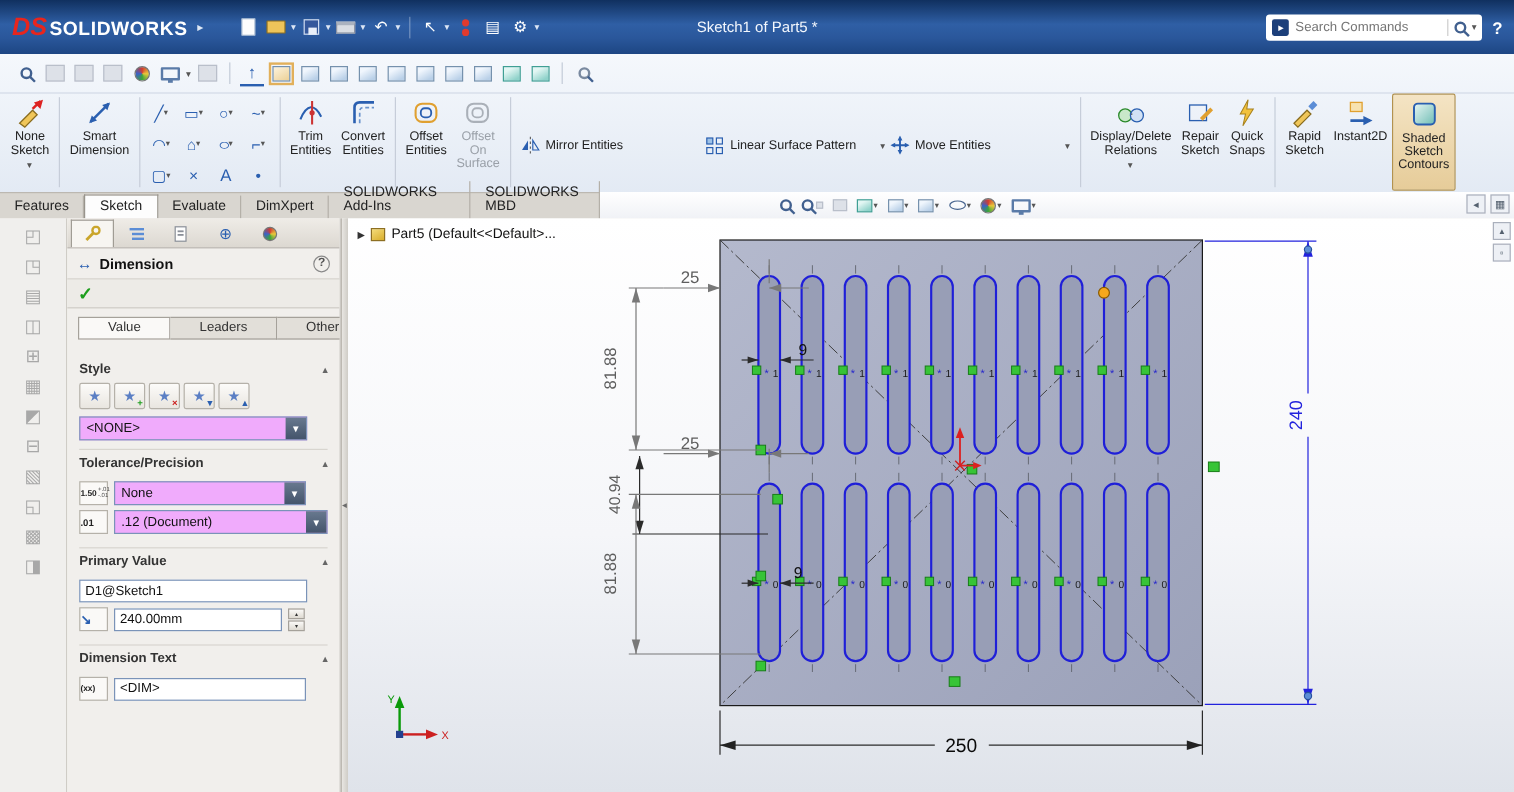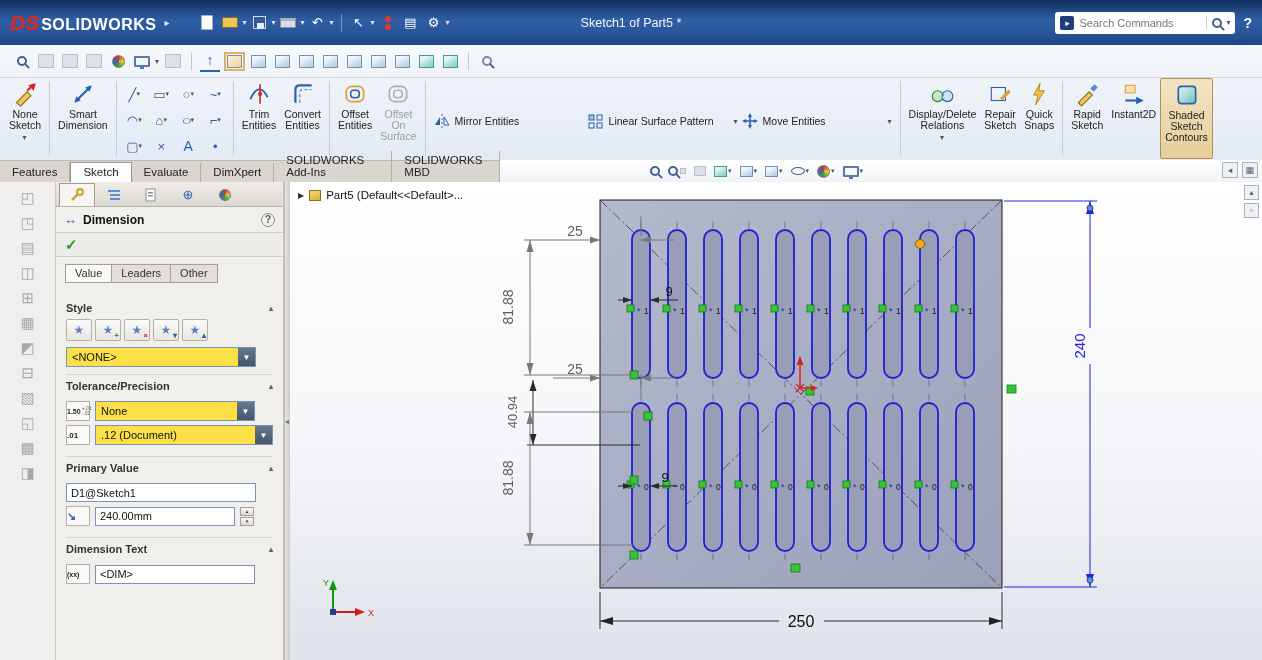--- a/index.html
+++ b/index.html
@@ -96,7 +96,7 @@
   .okrow { height:24px; display:flex; align-items:center; padding:0 9px; border-bottom:1px solid #cfccc6; background:#edebe7; }
   .okrow .chk { color:#1e9e1e; font-weight:bold; font-size:15px; }
   .vtabs { display:flex; padding:7px 9px 0; }
-  .vtab { padding:2px 9px 3px; border:1px solid #a5a19a; border-left:none; background:#e2dfd9; font-size:11px; color:#333; }
+  .vtab { padding:2px 24px 3px; border:1px solid #a5a19a; border-left:none; background:#e2dfd9; font-size:11px; color:#333; }
   .vtab:first-child { border-left:1px solid #a5a19a; }
   .vtab.active { background:#faf9f7; }
   .pmbody { padding:14px 10px 0; }

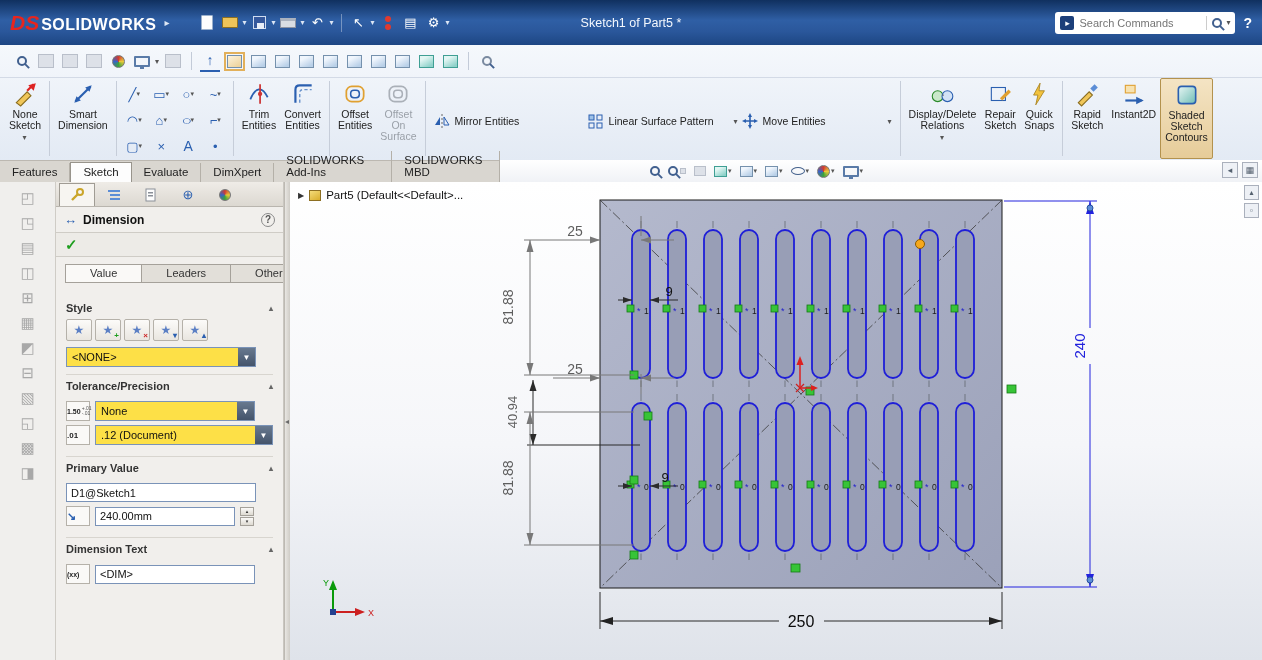--- a/index.html
+++ b/index.html
@@ -109,7 +109,7 @@
     border-radius:2px; display:flex; align-items:center; justify-content:center; position:relative; color:#5b7fc4; font-size:12px; }
   .starbtn .ov { position:absolute; right:1px; bottom:0; font-size:8px; font-weight:bold; }
   .ov.g { color:#1e9e1e; } .ov.r { color:#cc2222; } .ov.b { color:#2a5fb0; }
-  .dd { display:flex; align-items:center; height:20px; background:#fde047; border:1px solid #7a93b8; position:relative; padding-left:5px; }
+  .dd { display:flex; align-items:center; height:20px; background:#f0abfc; border:1px solid #7a93b8; position:relative; padding-left:5px; }
   .dd .val { font-size:11px; color:#111; }
   .dd .dcar { margin-left:auto; width:17px; height:100%; background:linear-gradient(#68798f,#44546b); color:#fff;
     display:flex; align-items:center; justify-content:center; font-size:8px; }

